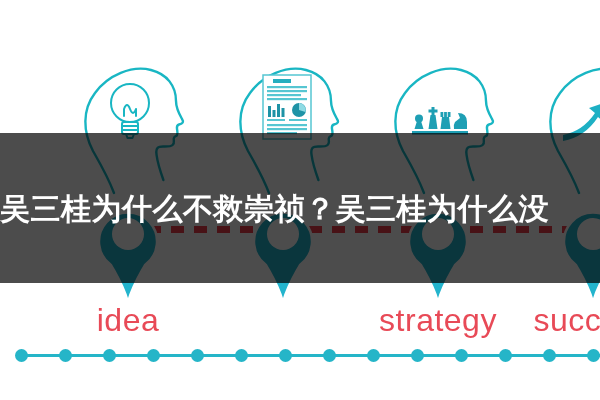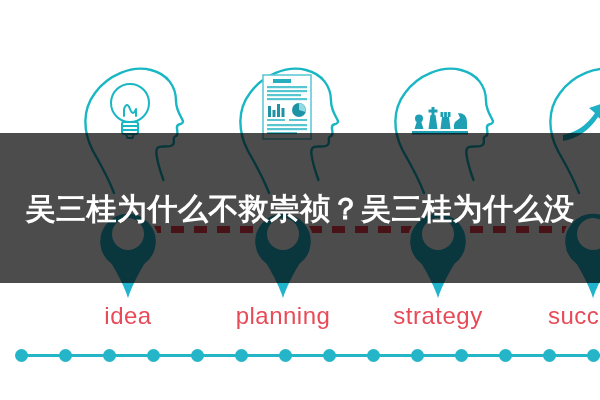--- a/index.html
+++ b/index.html
@@ -23,7 +23,7 @@
   .overlay{
     position:absolute;left:0;top:133px;width:600px;height:150px;z-index:5;
     background:rgba(0,0,0,0.70);
-    display:flex;flex-direction:column;justify-content:center;align-items:center;gap:11px;
+    display:flex;flex-direction:column;justify-content:center;align-items:flex-start;gap:11px;
   }
   .title-line{
     color:#ffffff;font-weight:700;font-size:30px;line-height:43px;

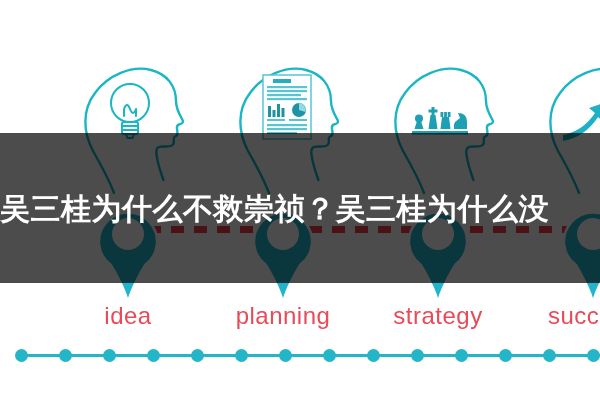--- a/index.html
+++ b/index.html
@@ -32,7 +32,7 @@
   
   .step-label{
     position:absolute;top:302px;width:160px;z-index:6;
-    text-align:center;color:#e84a57;font-size:24px;font-weight:300;
+    text-align:center;color:#e84a57;font-size:32px;font-weight:300;
     letter-spacing:0.5px;
   }
   

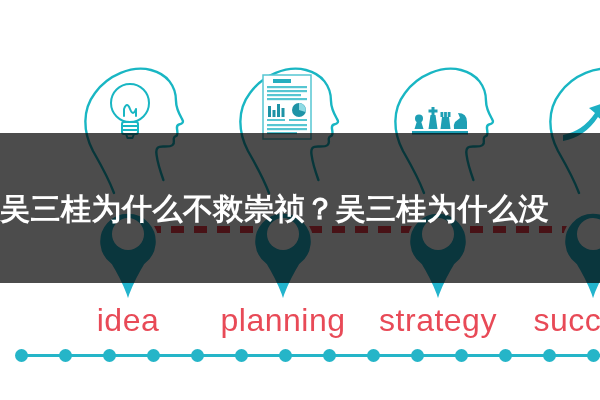--- a/index.html
+++ b/index.html
@@ -144,7 +144,6 @@
   </div>
 
   <div class="step-label" style="left:48px">idea</div>
-  <div class="step-label" style="left:203px">planning</div>
   <div class="step-label" style="left:358px">strategy</div>
   <div class="step-label" style="left:513px">success</div>
 

